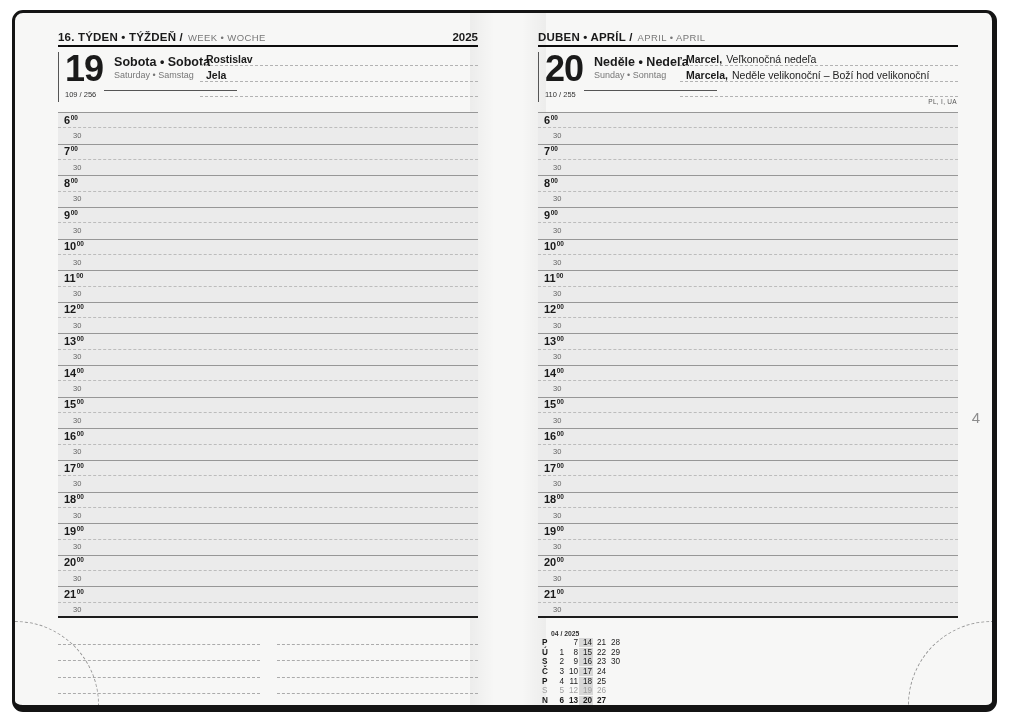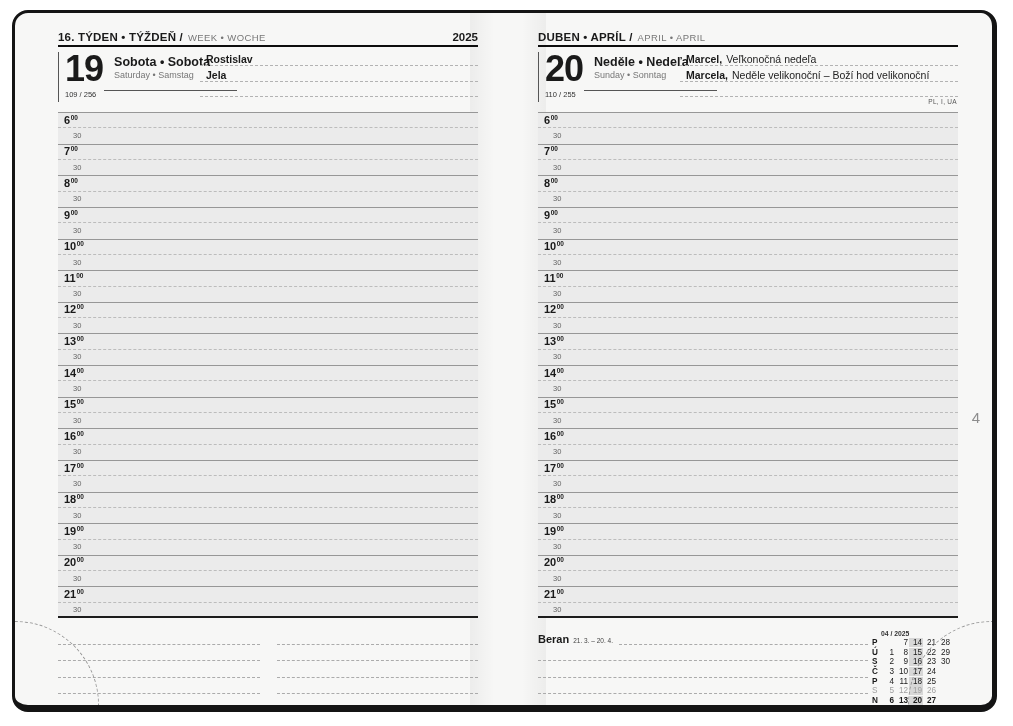--- a/index.html
+++ b/index.html
@@ -7,7 +7,7 @@
   .book {
     position:absolute; left:12px; top:10px; width:985px; height:702px;
     border:3px solid #141414; border-right-width:5px; border-bottom-width:7px;
-    border-radius:16px; background:#f7f7f6; overflow:hidden;
+    border-radius:11px; background:#f7f7f6; overflow:hidden;
   }
   .gutter {
     position:absolute; left:455px; top:0; width:76px; height:100%;

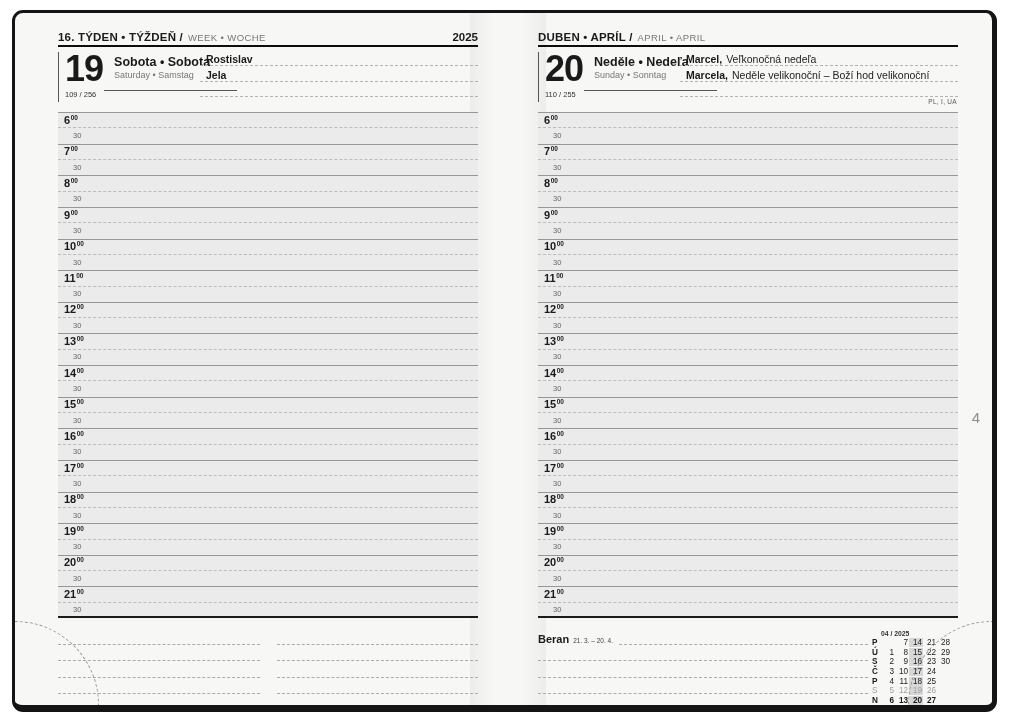--- a/index.html
+++ b/index.html
@@ -479,19 +479,6 @@
         </div>
       </div>
     <div class="notes zodiac-area">
-      <div class="zodiac-col">
-        <div class="zodiac-first">
-          <span class="zname">Beran</span>
-          <span class="zrange">21. 3. – 20. 4.</span>
-          <span class="zline"></span>
-        </div>
-        <div>
-            <div class="note-line"></div>
-            <div class="note-line"></div>
-            <div class="note-line"></div>
-            <div class="note-line"></div>
-          </div>
-      </div>
       <div class="calendar">
         <div class="cal-title">04 / 2025</div>
         <div>

